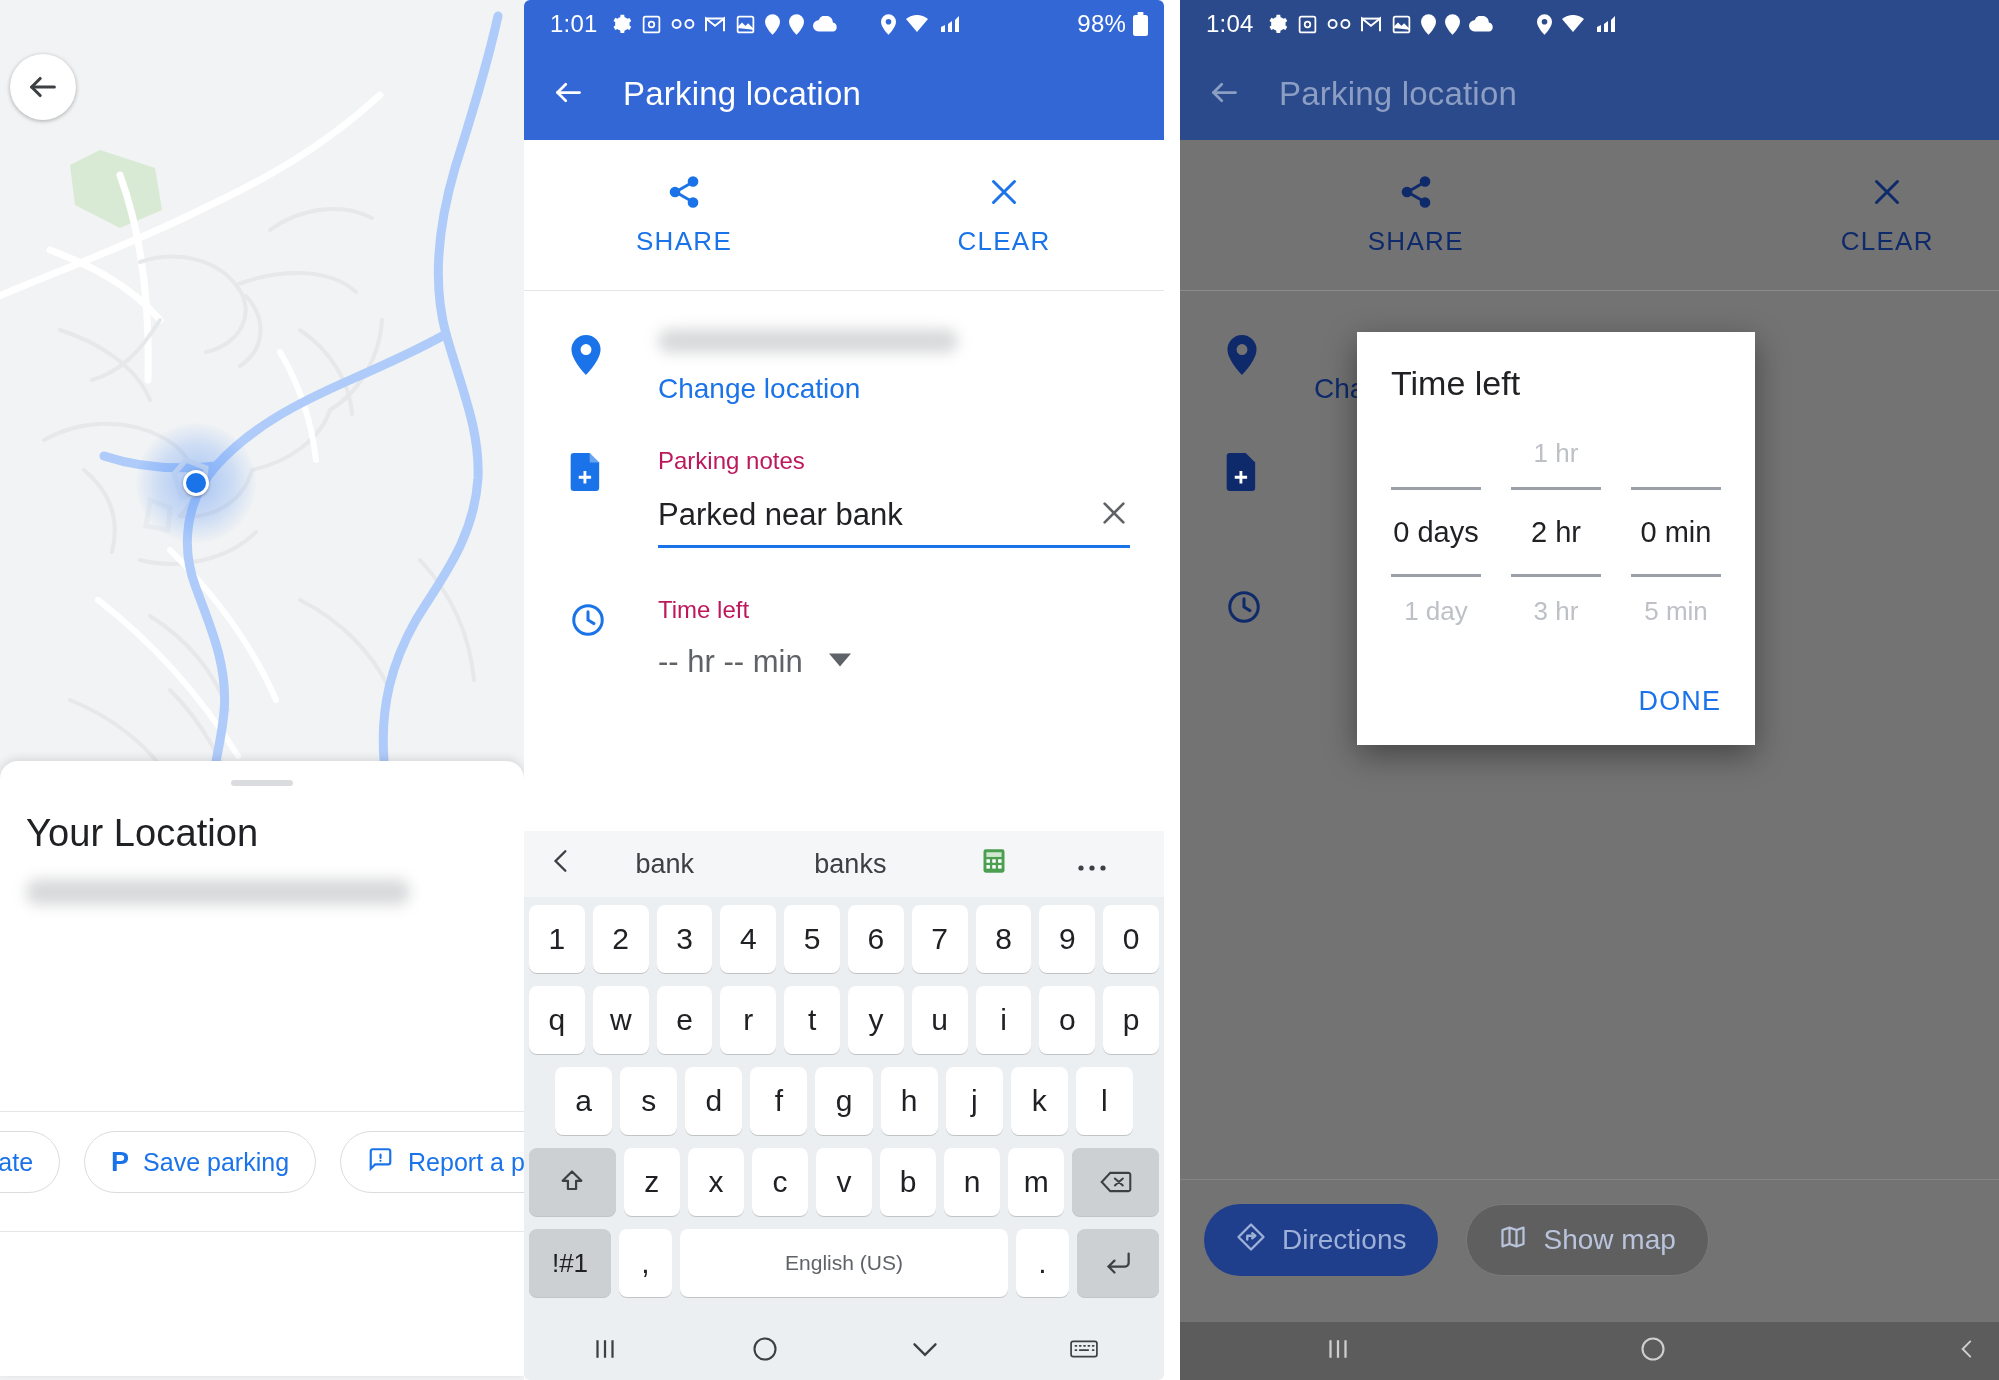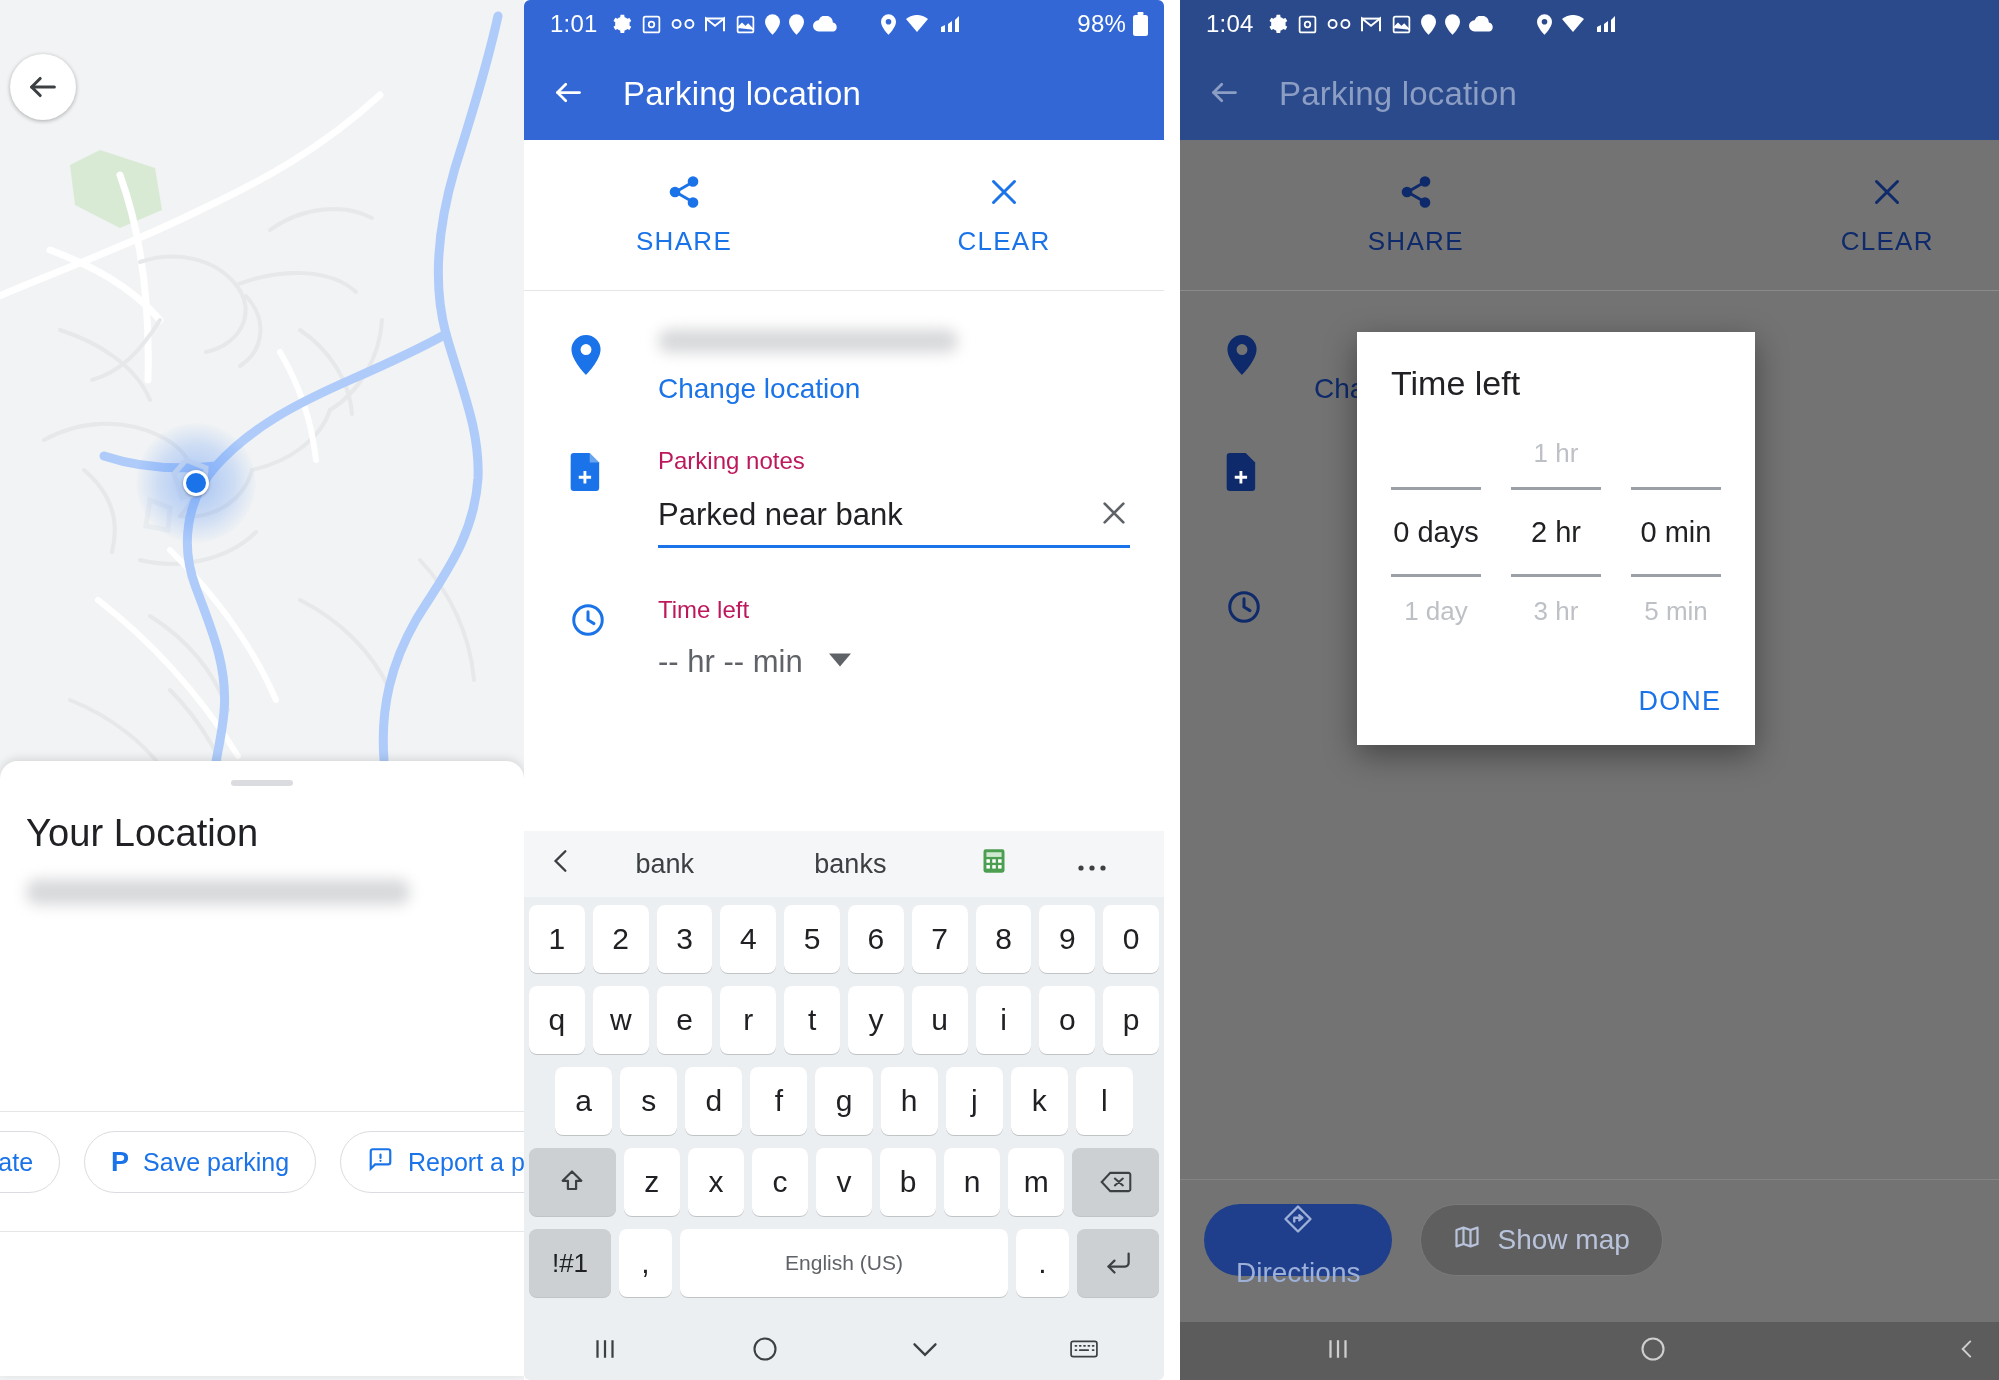--- a/index.html
+++ b/index.html
@@ -150,7 +150,7 @@
     height: 72px; border-radius: 36px; display: flex; align-items: center;
     gap: 16px; padding: 0 32px; font-size: 28px; white-space: nowrap;
   }
-  .pill-filled { background: #1f3e8c; color: #9db0d8; flex-direction: column; }
+  .pill-filled { background: #1f3e8c; color: #9db0d8; }
   .pill-outline { background: #5f5f5f; color: #b9c4dc; border: 1px solid #7a7a7a; }
   .p3-divider { position: absolute; left:0; right:0; bottom: 200px; height: 1px; background: rgba(255,255,255,.12); }
 </style>

